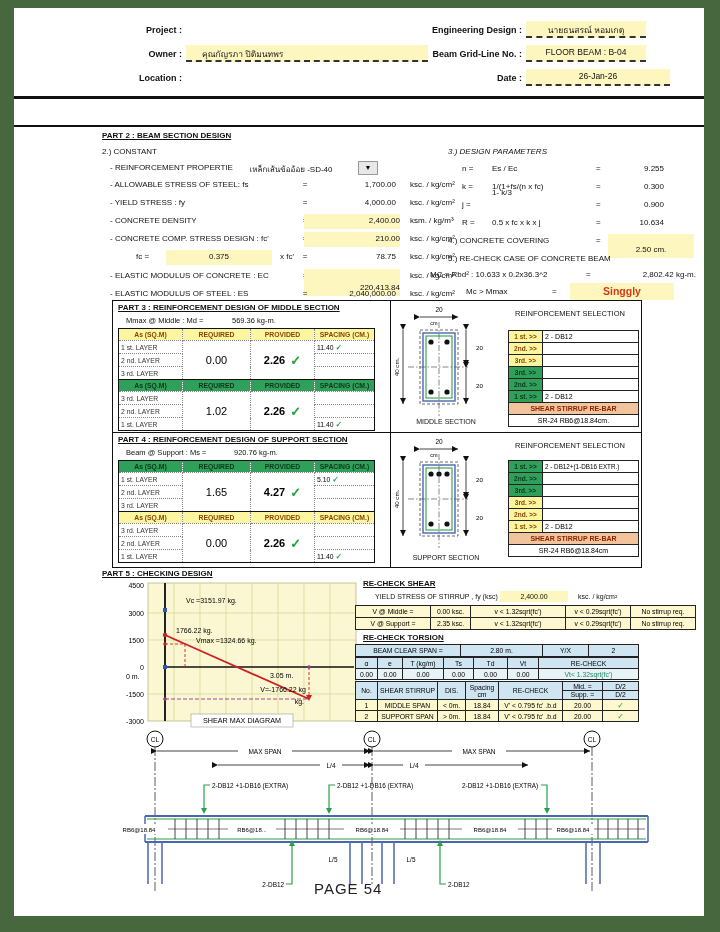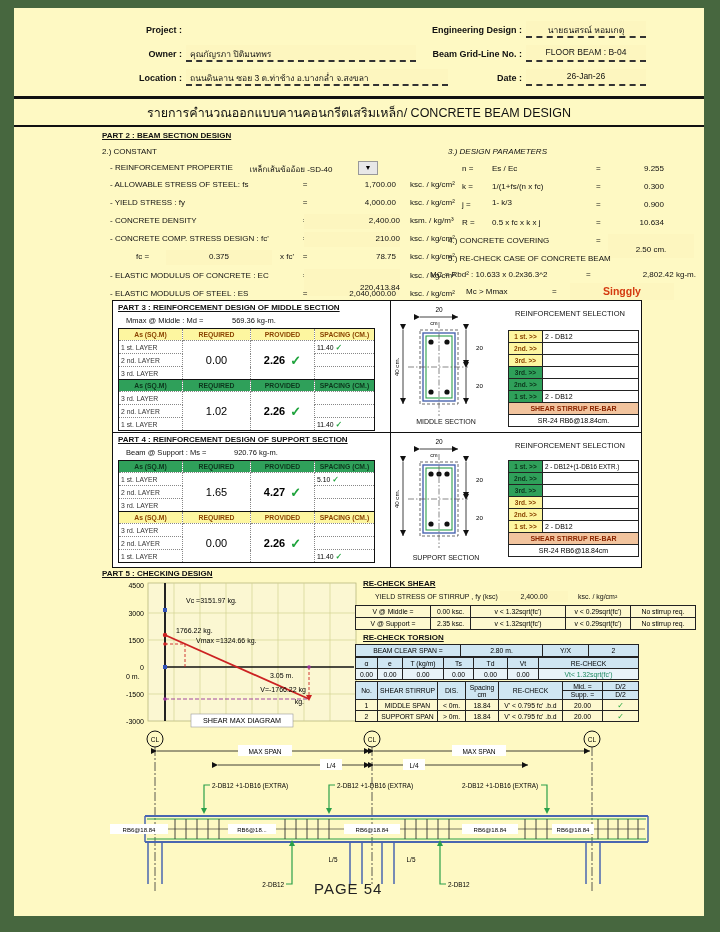--- a/index.html
+++ b/index.html
@@ -4,7 +4,7 @@
 <style>
   html,body{margin:0;padding:0;background:#47673f;}
   .page{position:relative;width:720px;height:932px;background:#47673f;font-family:"Liberation Sans",sans-serif;overflow:hidden;}
-  .sheet{position:absolute;left:14px;top:8px;width:690px;height:908px;background:#fef9c3;overflow:hidden;}
+  .sheet{position:absolute;left:14px;top:8px;width:690px;height:908px;background:#ffffff;overflow:hidden;}
   .ab{position:absolute;}
   .t{font-size:8px;color:#111;white-space:nowrap;}
   .b{font-weight:bold;}

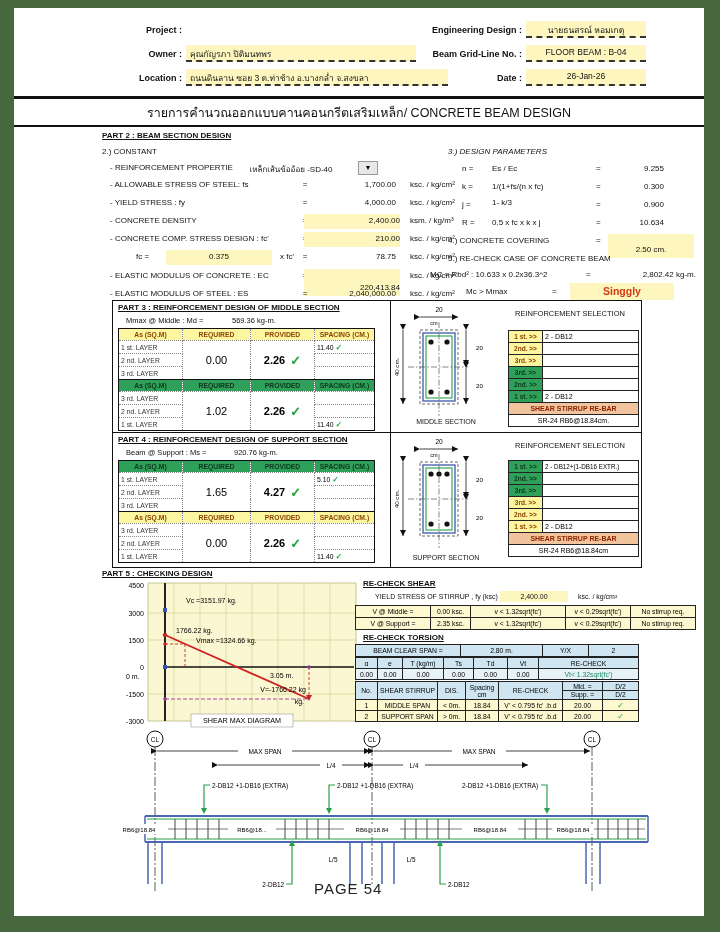--- a/index.html
+++ b/index.html
@@ -53,7 +53,7 @@
 
   <div class="ab hlab" style="left:40px;top:17px;width:128px;">Project :</div>
   <div class="ab hlab" style="left:40px;top:41px;width:128px;">Owner :</div>
-  <div class="ab hval" style="left:172px;top:37px;width:226px;text-align:left;padding-left:4px;">คุณกัญรภา ปิติมนทพร</div>
+  <div class="ab hval" style="left:172px;top:37px;width:226px;text-align:left;padding-left:16px;">คุณกัญรภา ปิติมนทพร</div>
   <div class="ab hlab" style="left:40px;top:65px;width:128px;">Location :</div>
   <div class="ab hval" style="left:172px;top:61px;width:258px;text-align:left;padding-left:4px;">ถนนดินลาน  ซอย 3  ต.ท่าช้าง  อ.บางกล่ำ จ.สงขลา</div>
 

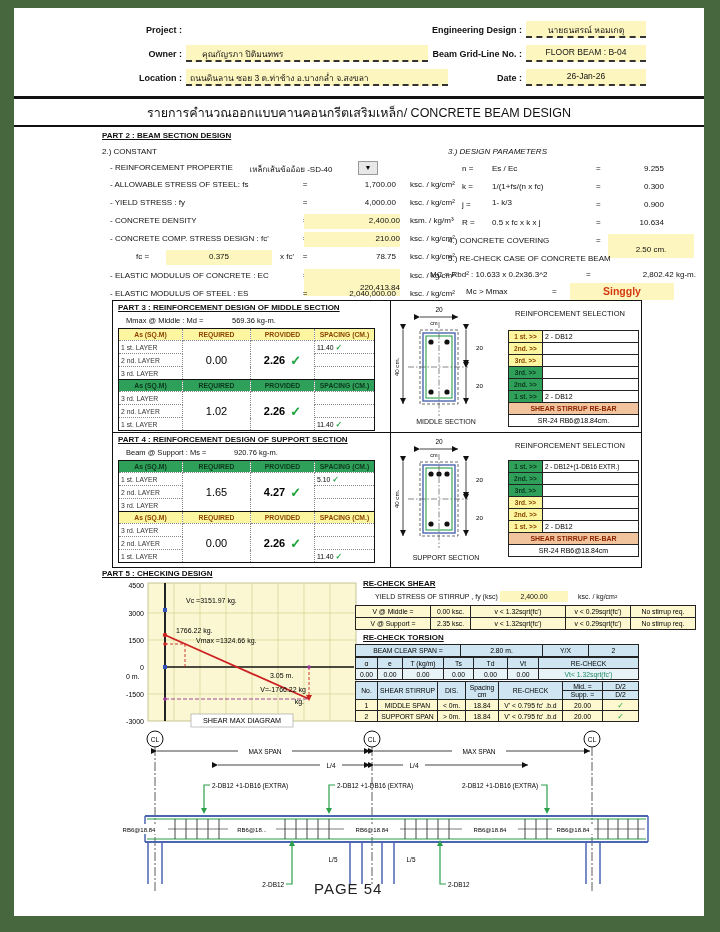--- a/index.html
+++ b/index.html
@@ -55,7 +55,6 @@
   <div class="ab hlab" style="left:40px;top:41px;width:128px;">Owner :</div>
   <div class="ab hval" style="left:172px;top:37px;width:226px;text-align:left;padding-left:16px;">คุณกัญรภา ปิติมนทพร</div>
   <div class="ab hlab" style="left:40px;top:65px;width:128px;">Location :</div>
-  <div class="ab hval" style="left:172px;top:61px;width:258px;text-align:left;padding-left:4px;">ถนนดินลาน  ซอย 3  ต.ท่าช้าง  อ.บางกล่ำ จ.สงขลา</div>
 
   <div class="ab hlab" style="left:380px;top:17px;width:128px;">Engineering Design :</div>
   <div class="ab hval" style="left:512px;top:13px;width:120px;">นายธนสรณ์ หอมเกตุ</div>

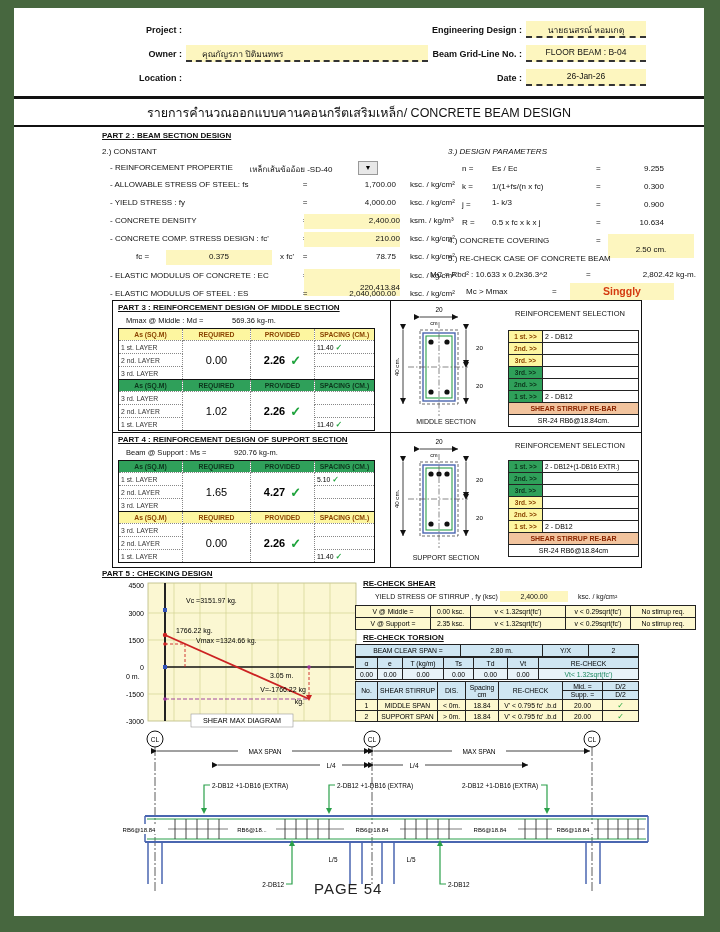--- a/index.html
+++ b/index.html
@@ -61,7 +61,7 @@
   <div class="ab hlab" style="left:380px;top:41px;width:128px;">Beam Grid-Line No. :</div>
   <div class="ab hval blue" style="left:512px;top:37px;width:120px;">FLOOR BEAM : B-04</div>
   <div class="ab hlab" style="left:380px;top:65px;width:128px;">Date :</div>
-  <div class="ab hval" style="left:512px;top:61px;width:120px;">26-Jan-26</div>
+  <div class="ab hval" style="left:512px;top:61px;width:144px;">26-Jan-26</div>
 
   <div class="ab rule" style="left:0;top:88px;width:690px;height:2.5px;"></div>
 

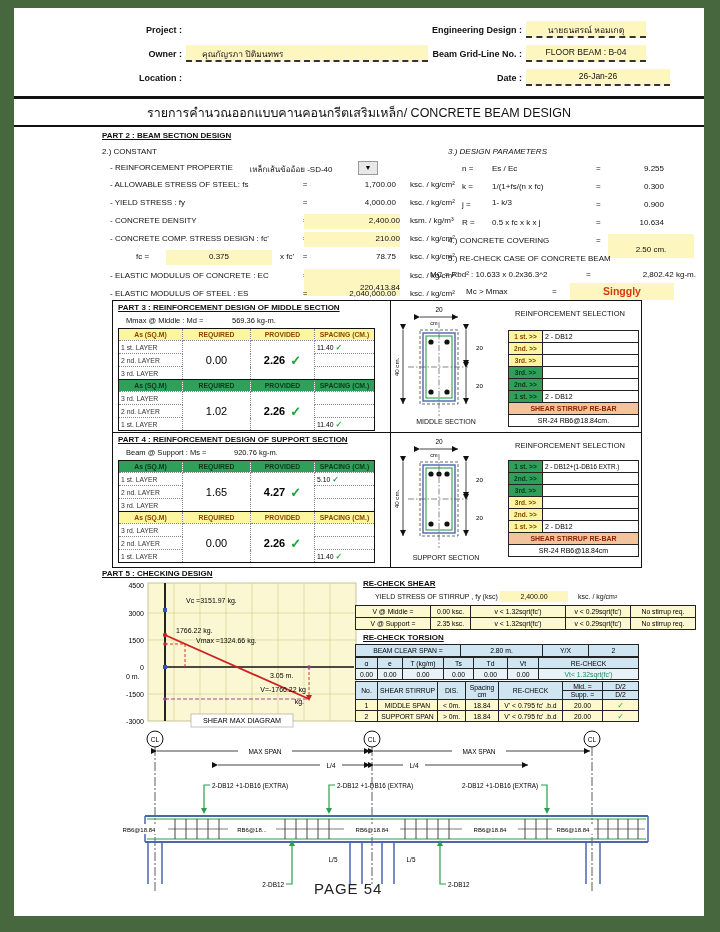--- a/index.html
+++ b/index.html
@@ -65,7 +65,6 @@
 
   <div class="ab rule" style="left:0;top:88px;width:690px;height:2.5px;"></div>
 
-  <div class="ab t c" style="left:0;top:95px;width:690px;font-size:12.5px;">รายการคำนวณออกแบบคานคอนกรีตเสริมเหล็ก/ CONCRETE BEAM DESIGN</div>
   <div class="ab rule" style="left:0;top:117px;width:690px;height:1.5px;"></div>
 
   <div class="ab t b u" style="left:88px;top:123px;">PART 2 : BEAM SECTION DESIGN</div>

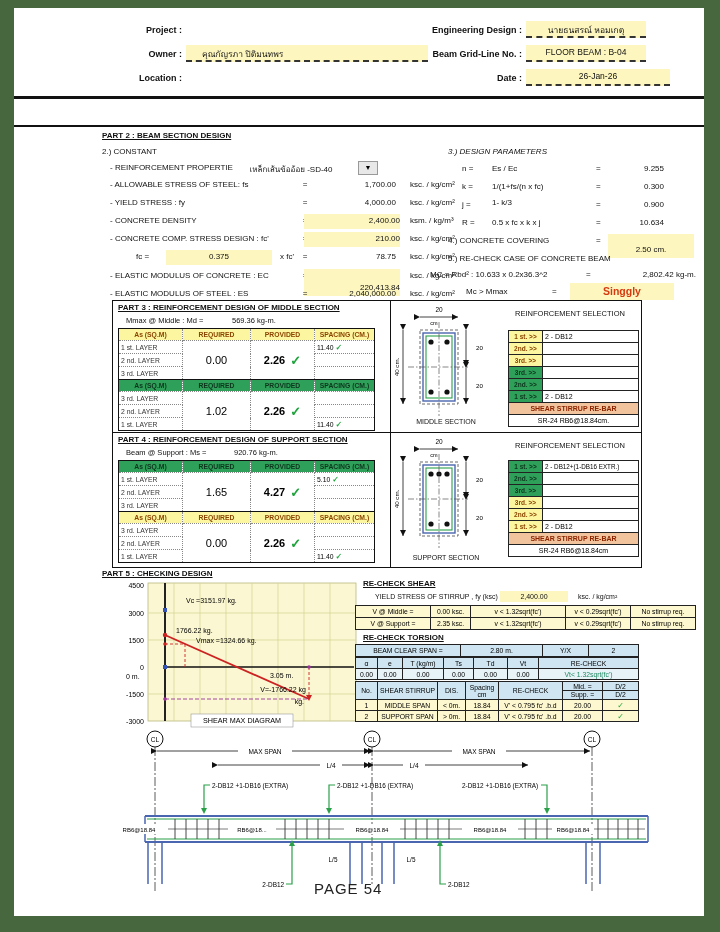--- a/index.html
+++ b/index.html
@@ -124,7 +124,7 @@
   <div class="ab t r" style="left:570px;top:174px;width:80px;">0.300</div>
 
   <div class="ab t" style="left:448px;top:192px;">j =</div>
-  <div class="ab t" style="left:478px;top:190px;">1- k/3</div>
+  <div class="ab t" style="left:478px;top:180px;">1- k/3</div>
   <div class="ab t" style="left:582px;top:192px;">=</div>
   <div class="ab t r" style="left:570px;top:192px;width:80px;">0.900</div>
 

